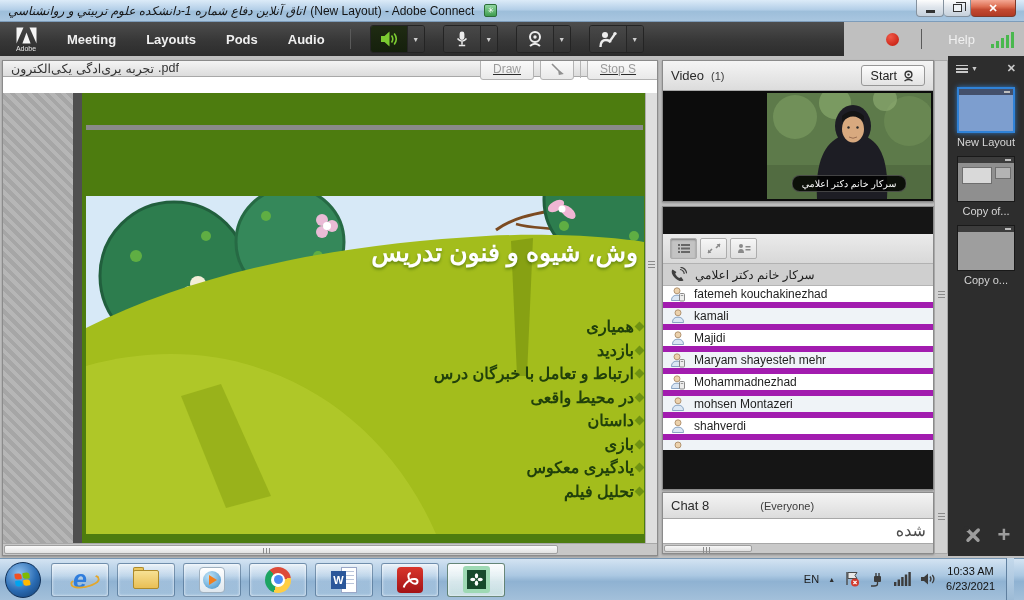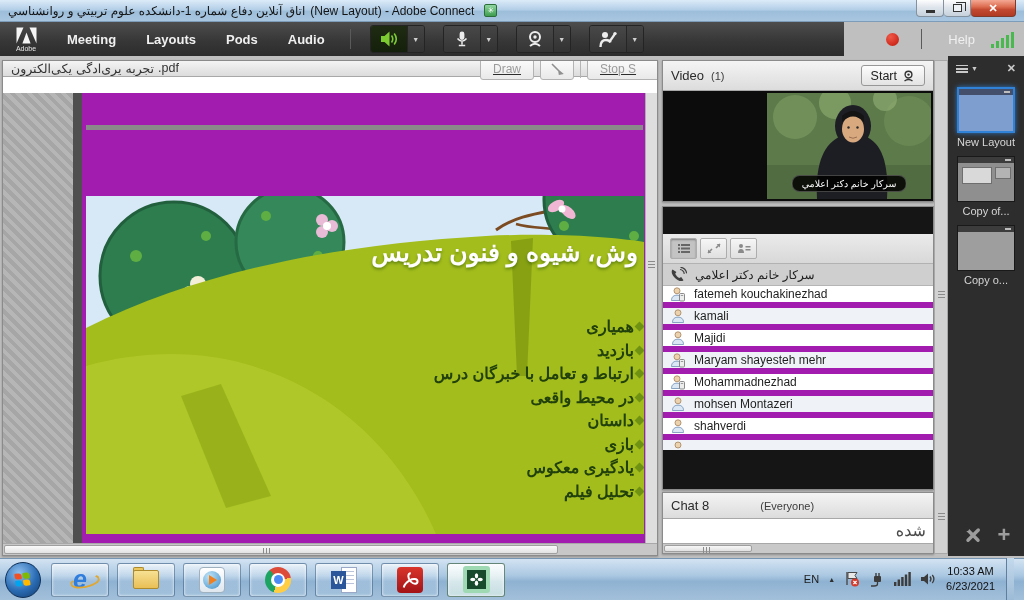--- a/index.html
+++ b/index.html
@@ -12,7 +12,7 @@
     background:linear-gradient(#dcebf8,#b4cfe8 45%,#9dbeda 55%,#a9c6e0);
     border-bottom:1px solid #7d9cba; display:flex; align-items:center; padding-left:8px; }
   .title-text { font-size:12px; color:#141414; white-space:nowrap; display:flex; gap:5px; align-items:center; }
-  .title-fa { direction:rtl; unicode-bidi:isolate; }
+  .title-fa { direction:rtl; unicode-bidi:isolate;font-style:italic; }
   .app-icon16 { width:13px; height:13px; border-radius:2px; margin-left:5px;
     background:linear-gradient(#8fd6a0,#3f9d4f); border:1px solid #2c6e38;
     display:inline-flex; align-items:center; justify-content:center; color:#fff; font-size:8px; line-height:1; }

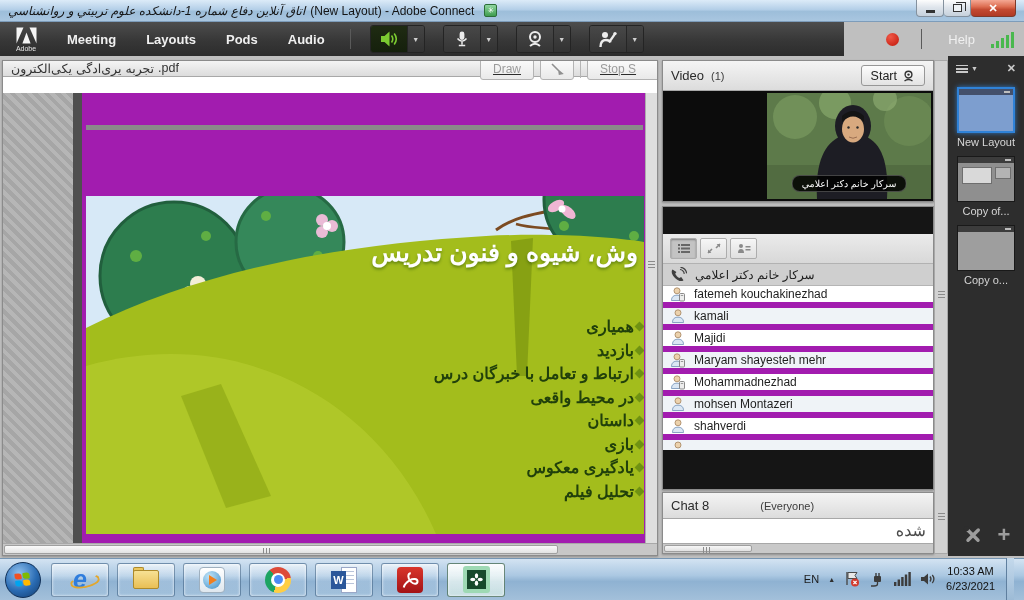--- a/index.html
+++ b/index.html
@@ -61,7 +61,7 @@
     color:#9b9b9b; font-size:12px; display:flex; align-items:center; justify-content:center; padding:0 12px; white-space:nowrap; }
   .tool-divider { width:1px; height:18px; background:#b5b5b5; }
   .stop-btn { margin-right:-30px; width:92px; justify-content:flex-start; padding-left:12px; }
-  .share-body { position:absolute; top:32px; left:0; width:644px; height:452px; background:#a21caf; overflow:hidden;text-decoration:underline; }
+  .share-body { position:absolute; top:32px; left:0; width:644px; height:452px; background:#4d7c0f; overflow:hidden;text-decoration:underline; }
   .hatch { position:absolute; left:0; top:0; width:70px; height:452px;
     background:repeating-linear-gradient(45deg,#b6b6b6 0 4px,#a6a6a6 4px 8px); }
   .page-edge { position:absolute; left:70px; top:0; width:9px; height:452px; background:#4f4f4f; }

